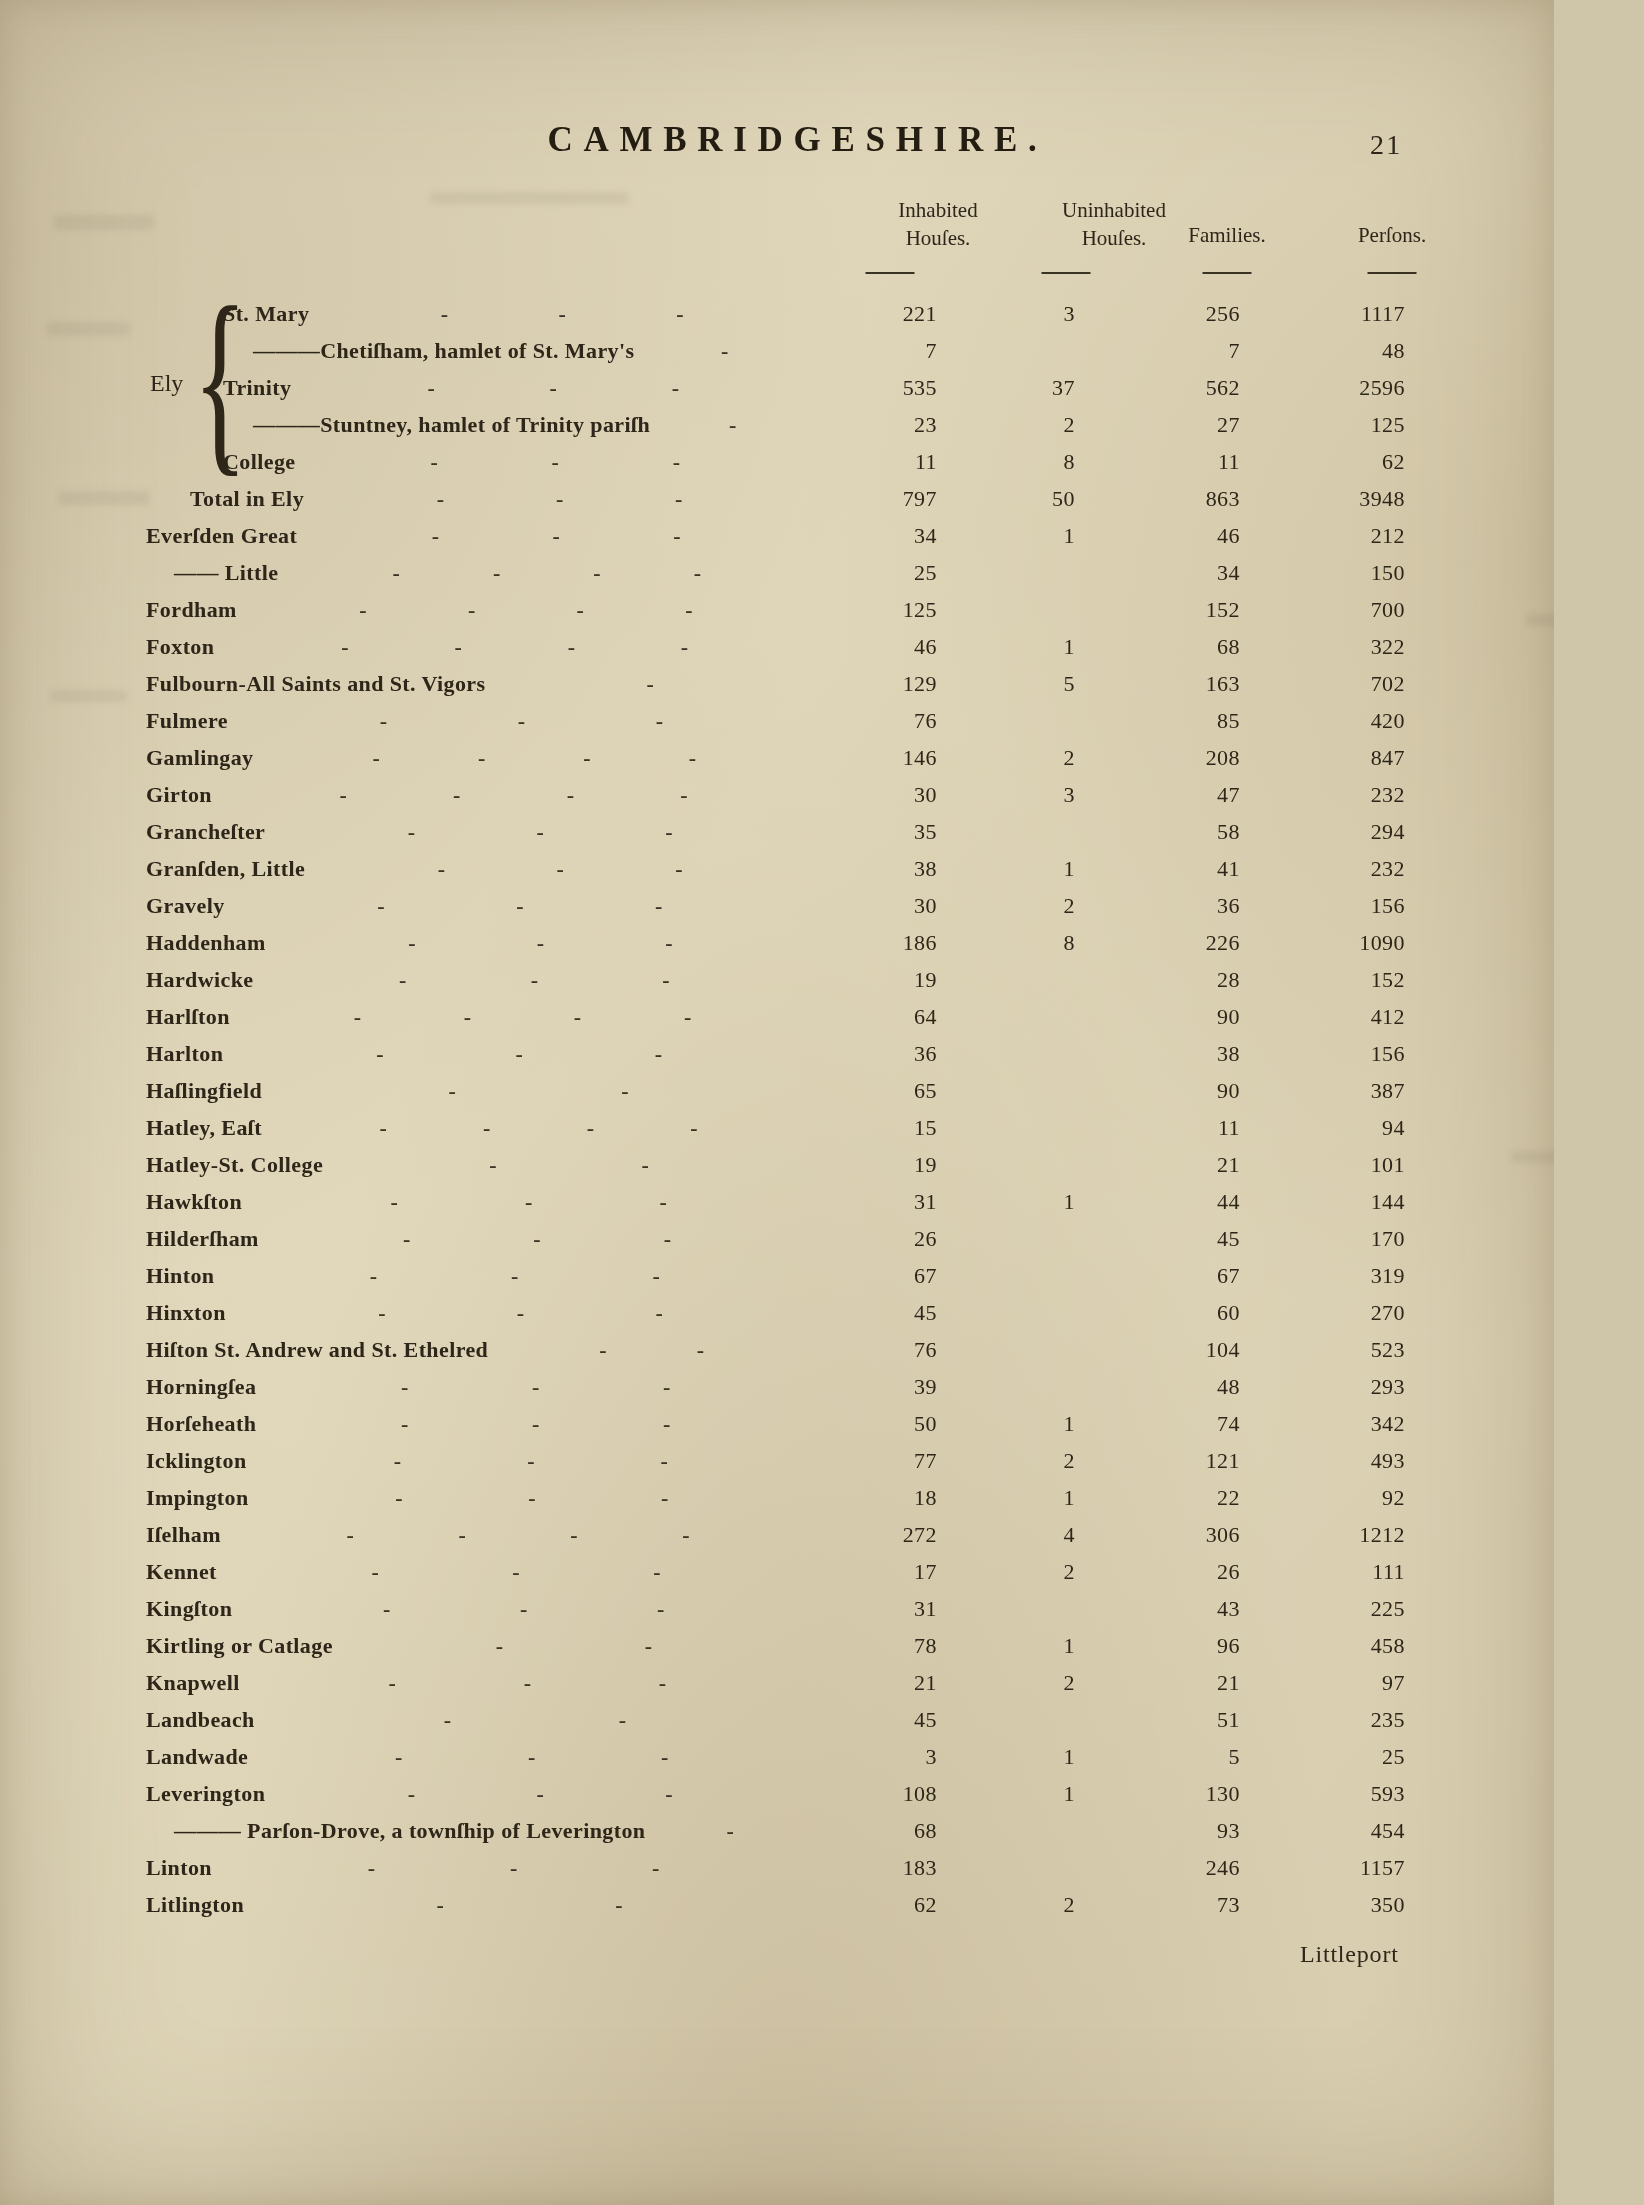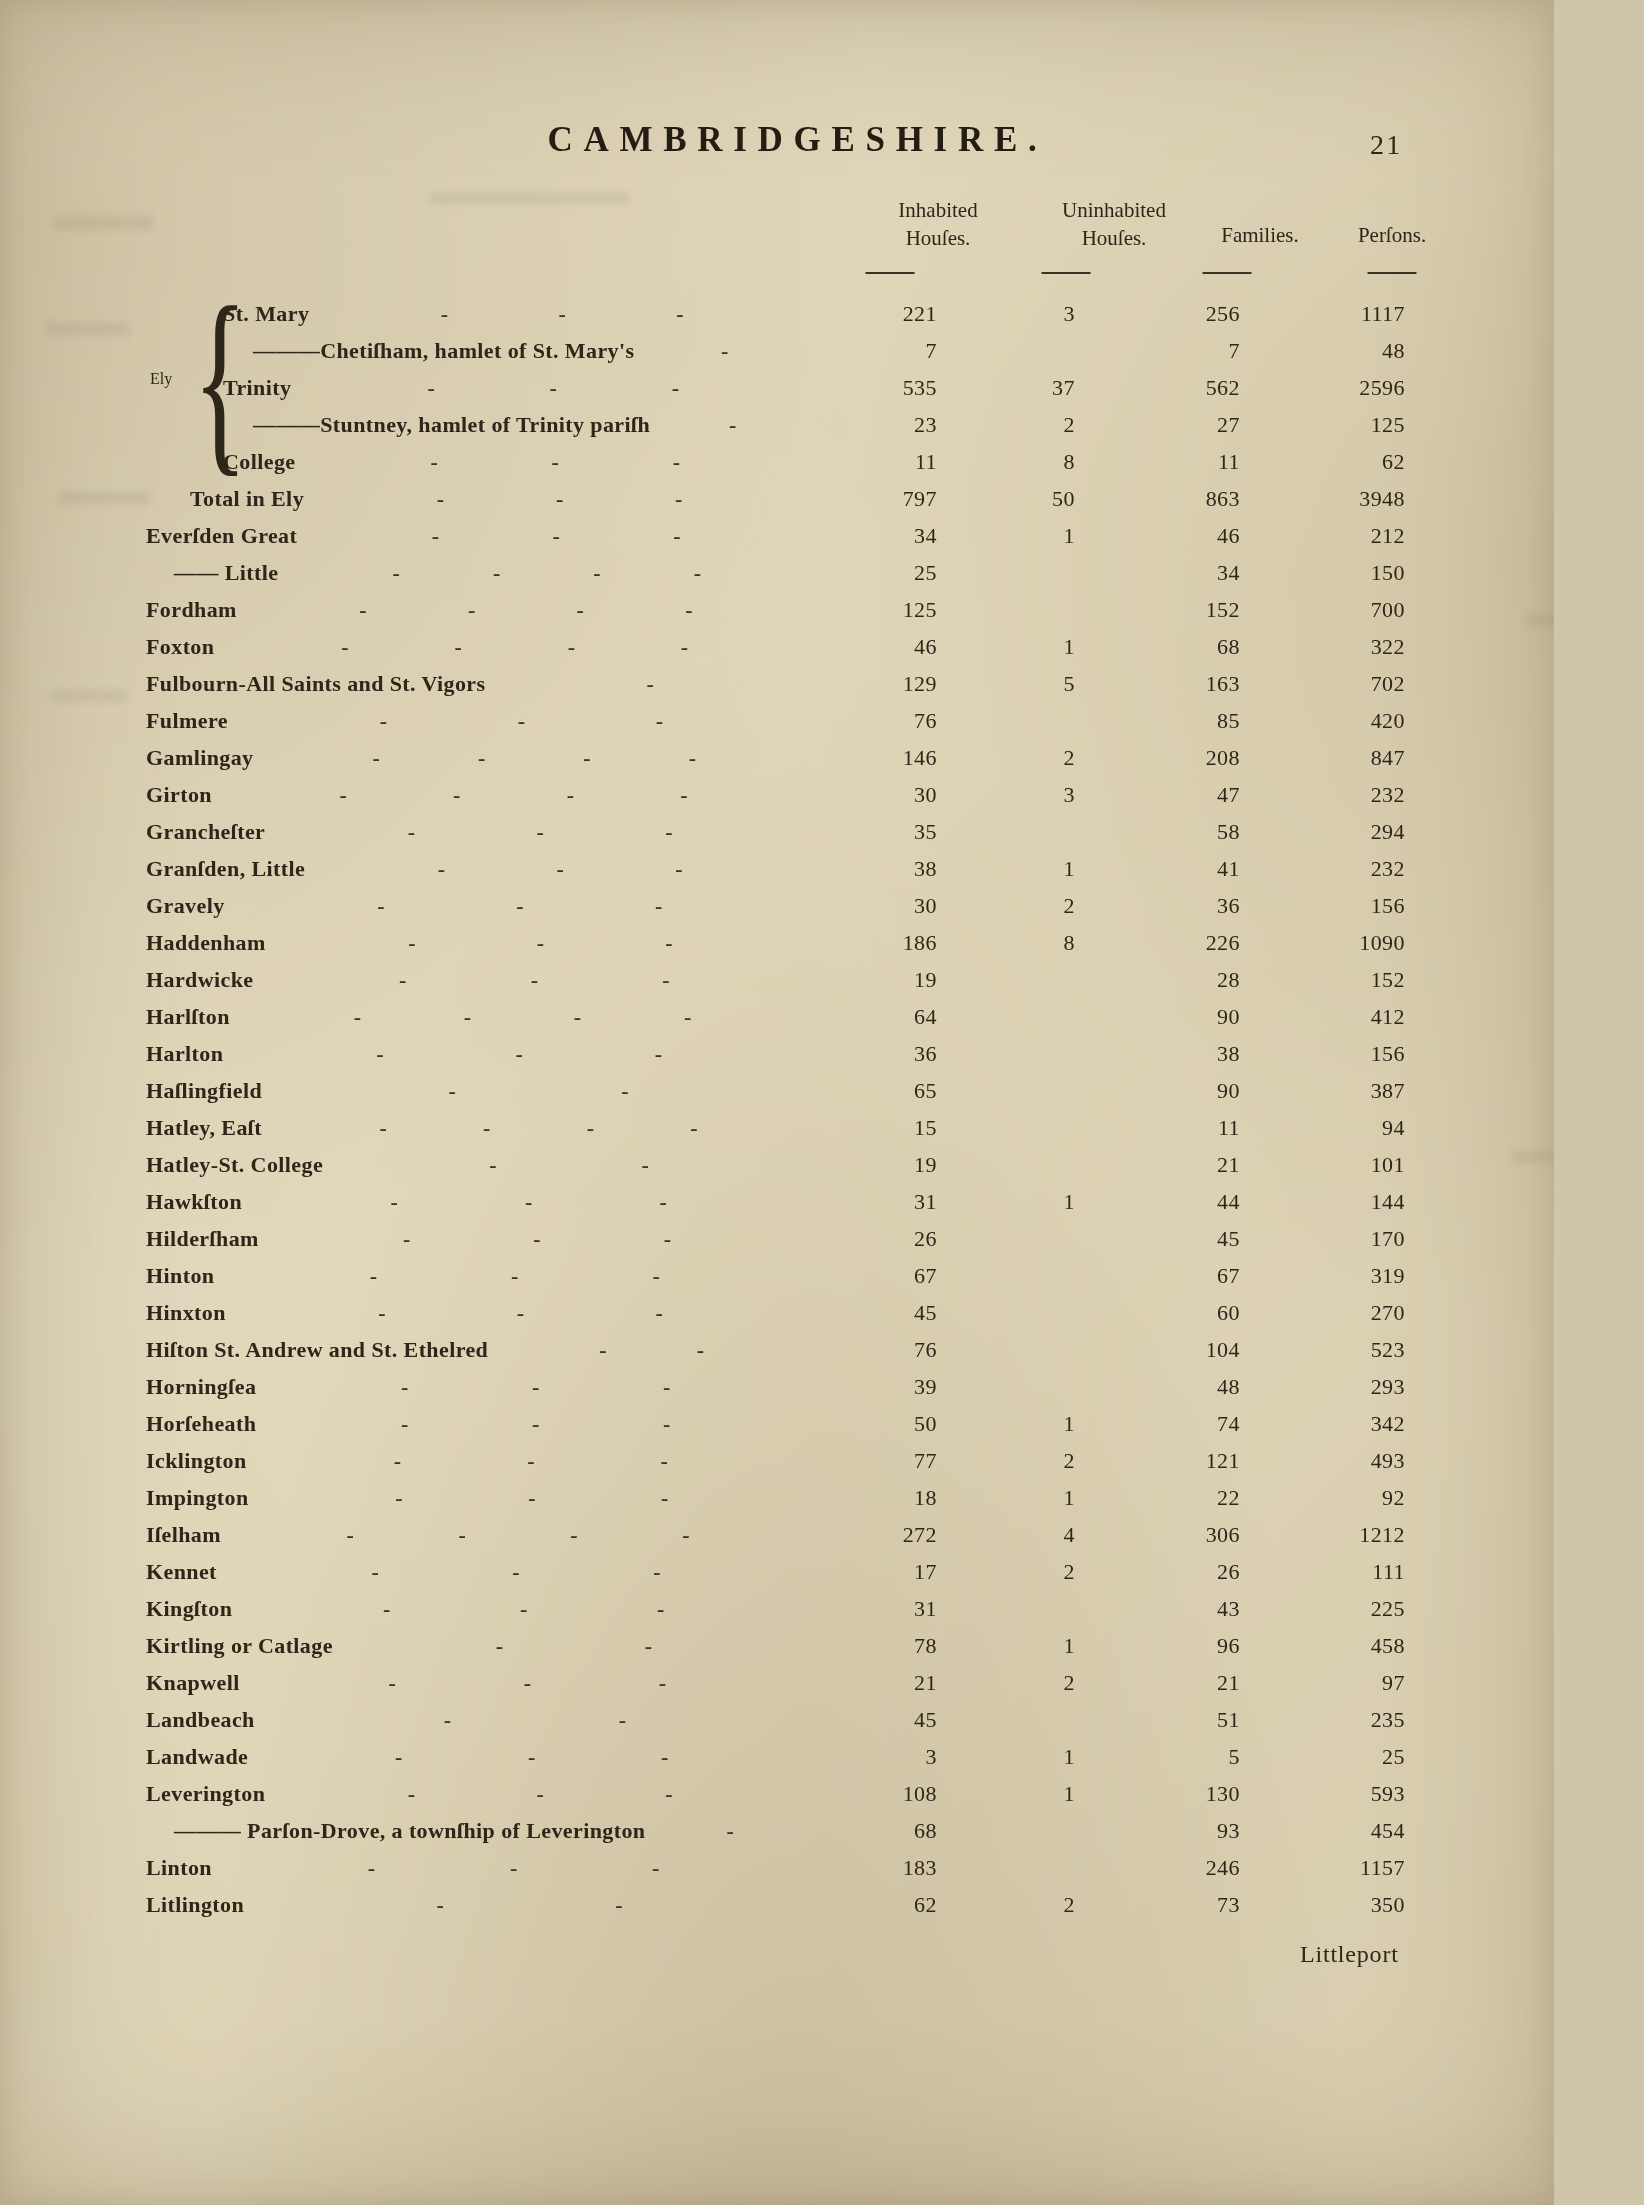--- a/index.html
+++ b/index.html
@@ -88,7 +88,7 @@
     <div>Uninhabited</div>
     <div>Houſes.</div>
   </div>
-  <div class="colhead oneline" style="left:1227px;margin-left:33px;">
+  <div class="colhead oneline" style="left:1227px;">
     <div>Families.</div>
   </div>
   <div class="colhead oneline" style="left:1392px;">

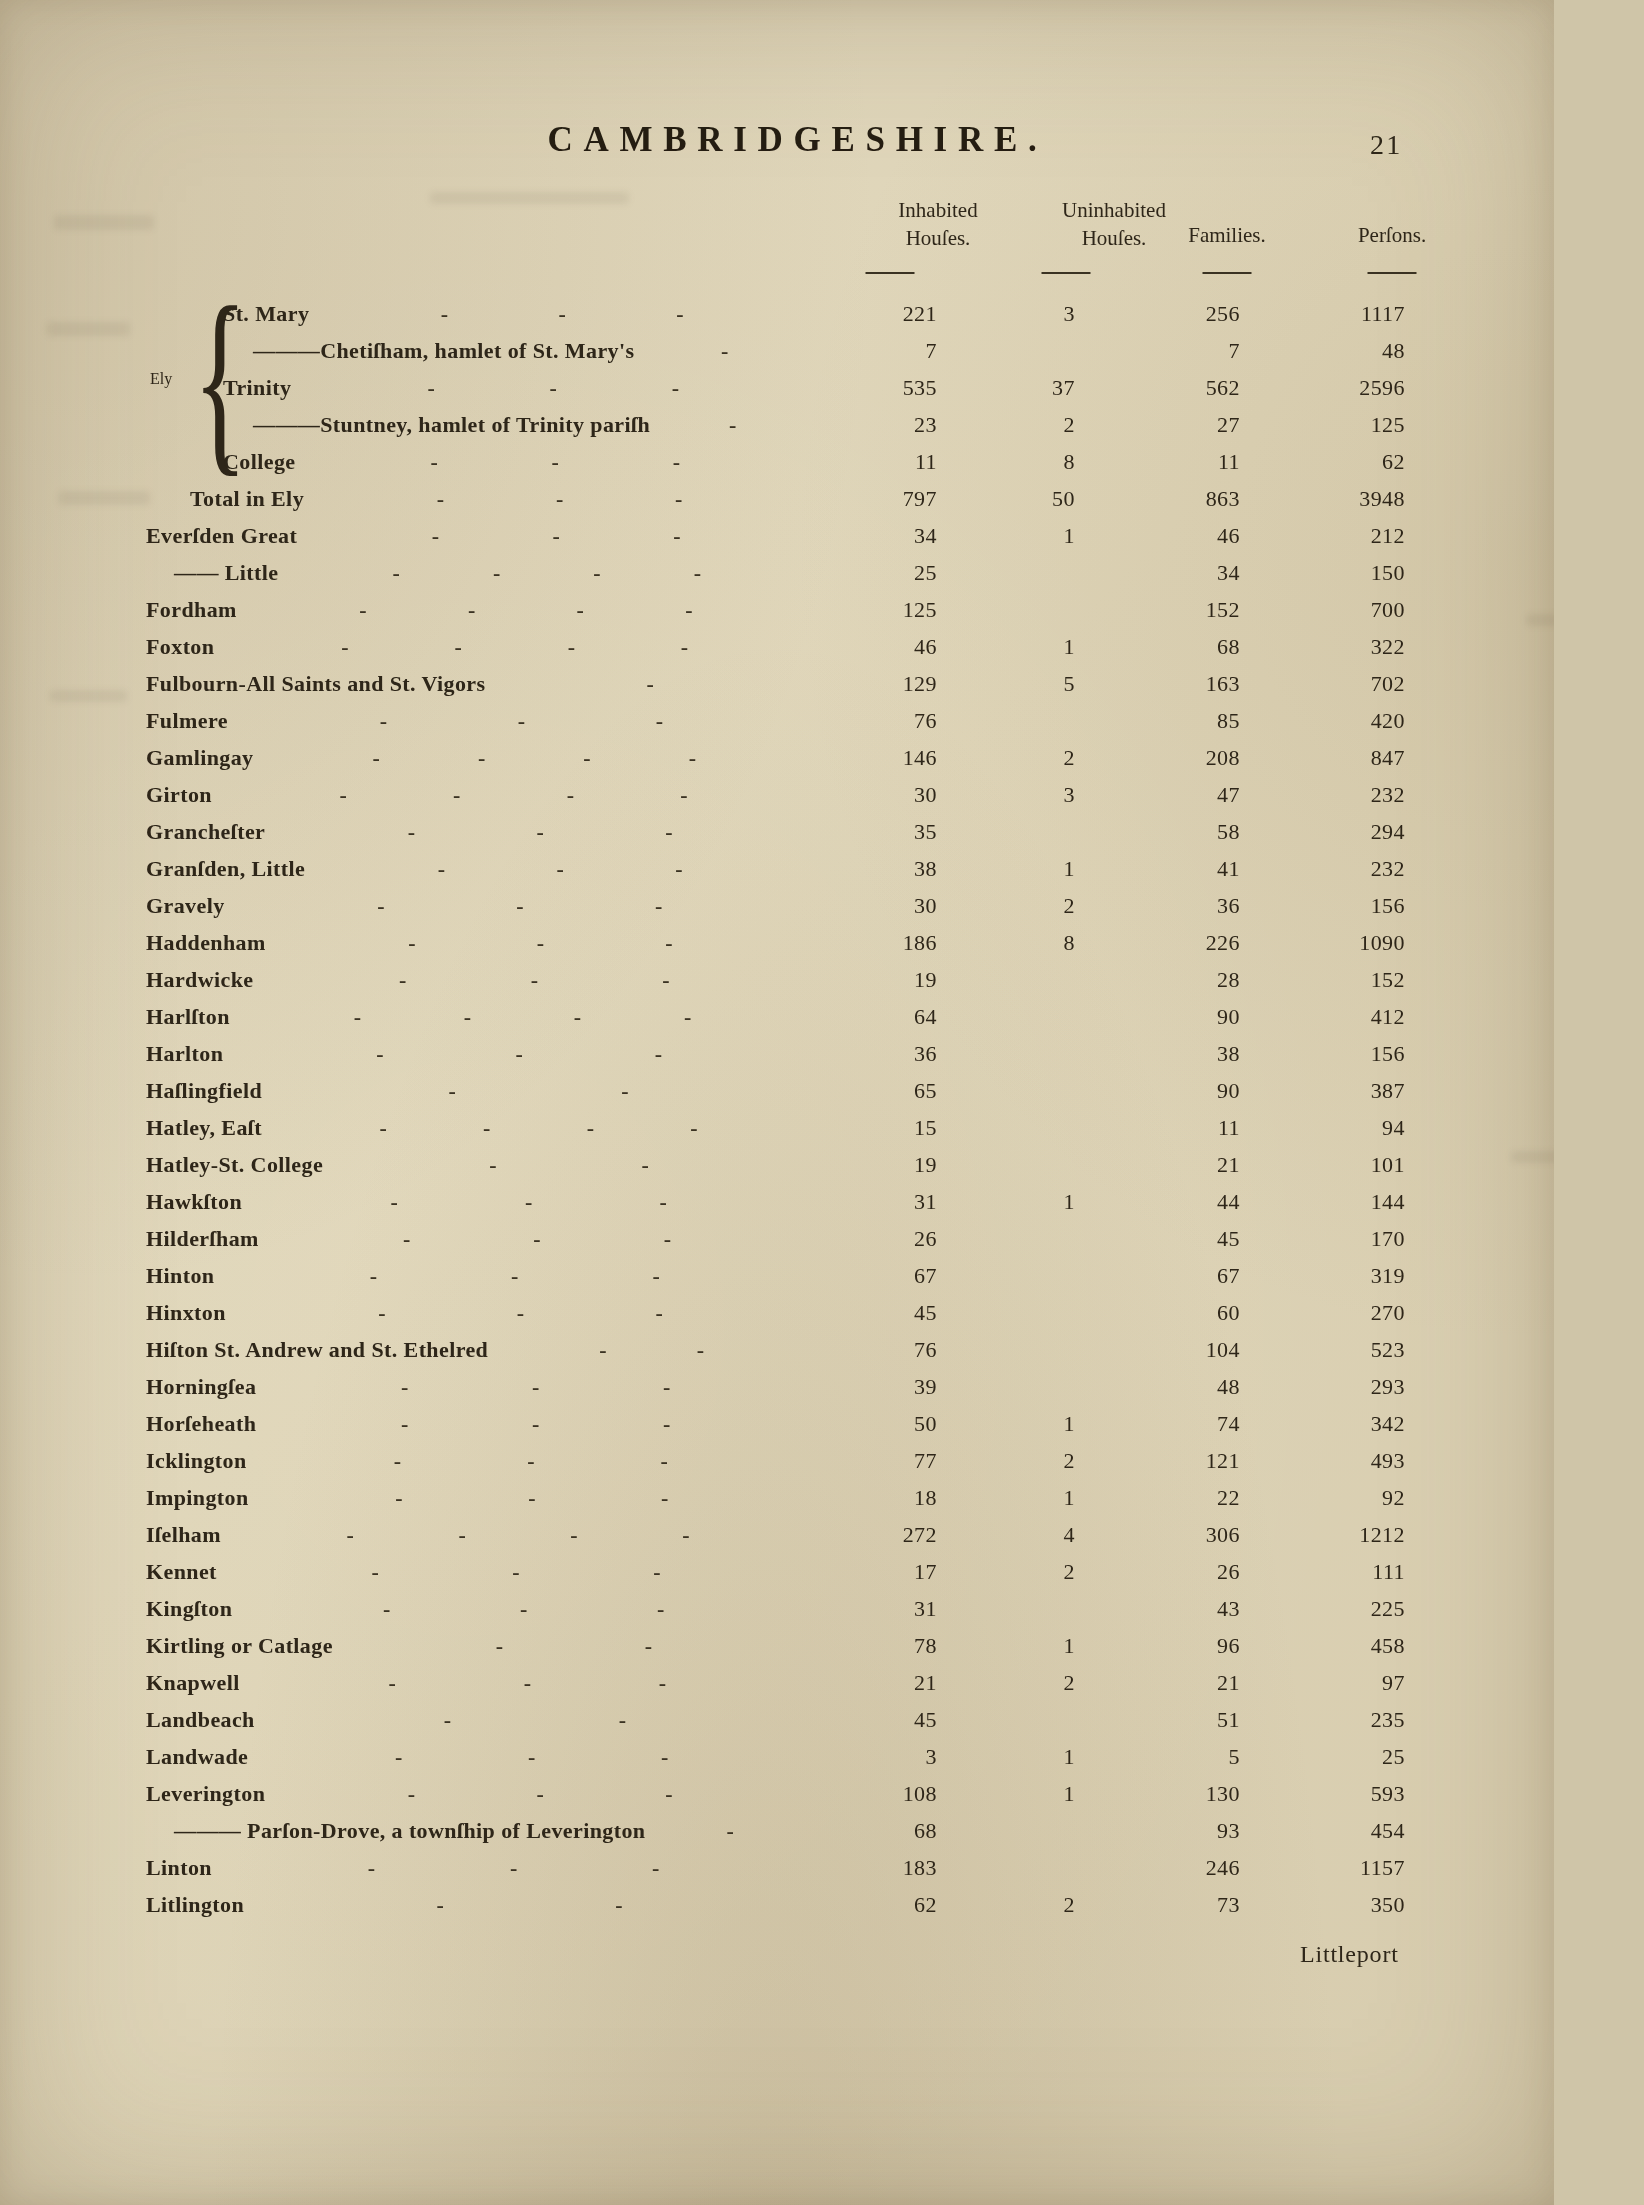--- a/index.html
+++ b/index.html
@@ -46,7 +46,7 @@
     font-size:206px;line-height:193px;font-weight:400;color:#2e2619;
     transform:scale(0.55,1);transform-origin:left top;
   }
-  .group-label{position:absolute;left:150px;top:370px;font-size:16px;}
+  .group-label{position:absolute;left:150px;top:370px;font-size:24px;}
 
   #rows{position:absolute;left:146px;top:295px;width:1266px;}
   .row{

